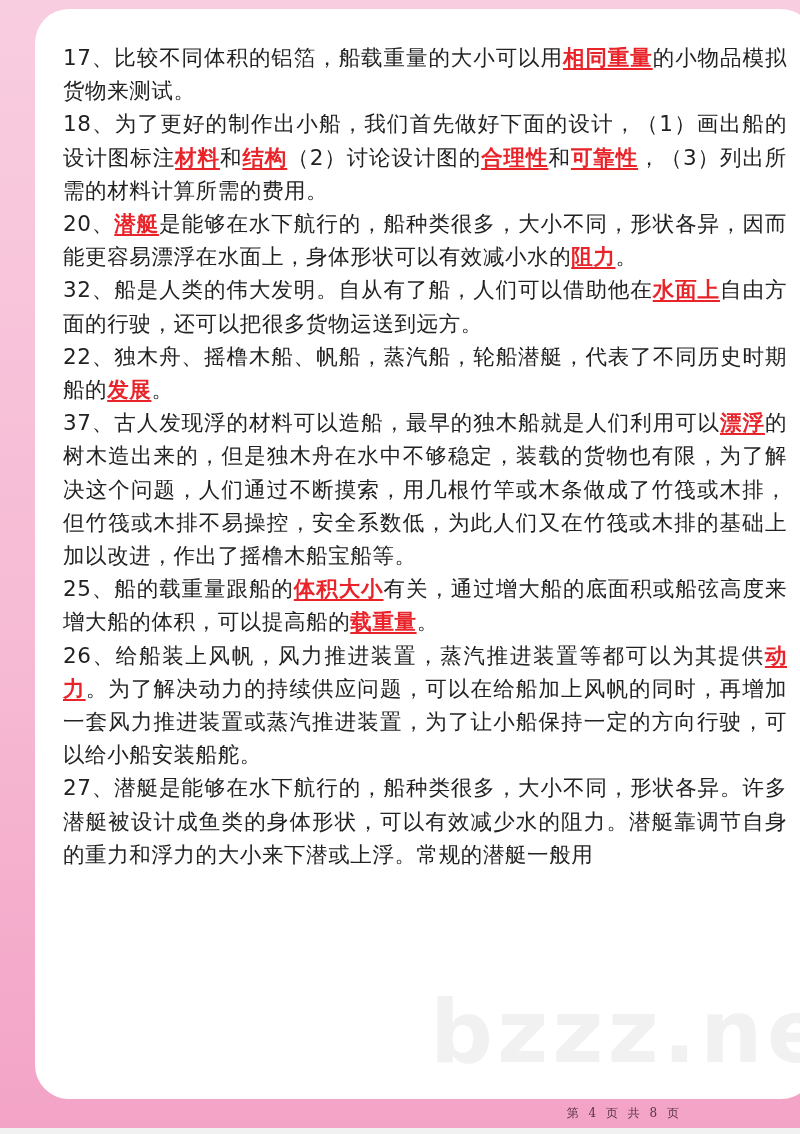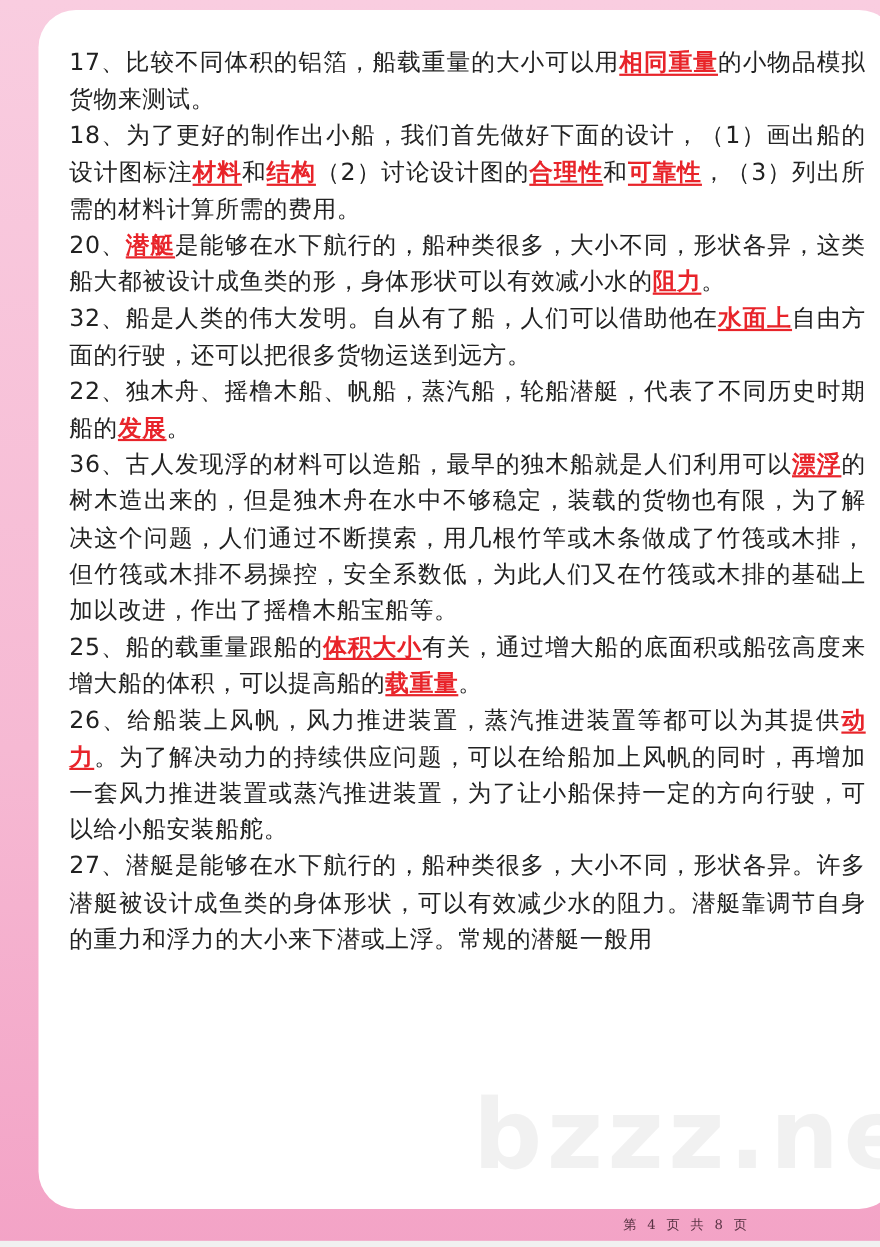--- a/index.html
+++ b/index.html
@@ -46,7 +46,7 @@
   <div class="content" id="doc-body">
       <p class="para"><span>17、比较不同体积的铝箔，船载重量的大小可以用</span><span class="hl">相同重量</span><span>的小物品模拟货物来测试。</span></p>
       <p class="para"><span>18、为了更好的制作出小船，我们首先做好下面的设计，（1）画出船的设计图标注</span><span class="hl">材料</span><span>和</span><span class="hl">结构</span><span>（2）讨论设计图的</span><span class="hl">合理性</span><span>和</span><span class="hl">可靠性</span><span>，（3）列出所需的材料计算所需的费用。</span></p>
-      <p class="para"><span>20、</span><span class="hl">潜艇</span><span>是能够在水下航行的，船种类很多，大小不同，形状各异，这类船大都被设计成鱼类的形，身体形状可以有效减小水的</span><span class="hl">阻力</span><span>。</span></p>
+      <p class="para"><span>20、</span><span class="hl">潜艇</span><span>是能够在水下航行的，船种类很多，大小不同，形状各异，因而能更容易漂浮在水面上，身体形状可以有效减小水的</span><span class="hl">阻力</span><span>。</span></p>
       <p class="para"><span>32、船是人类的伟大发明。自从有了船，人们可以借助他在</span><span class="hl">水面上</span><span>自由方面的行驶，还可以把很多货物运送到远方。</span></p>
       <p class="para"><span>22、独木舟、摇橹木船、帆船，蒸汽船，轮船潜艇，代表了不同历史时期船的</span><span class="hl">发展</span><span>。</span></p>
       <p class="para"><span>36、古人发现浮的材料可以造船，最早的独木船就是人们利用可以</span><span class="hl">漂浮</span><span>的树木造出来的，但是独木舟在水中不够稳定，装载的货物也有限，为了解决这个问题，人们通过不断摸索，用几根竹竿或木条做成了竹筏或木排，但竹筏或木排不易操控，安全系数低，为此人们又在竹筏或木排的基础上加以改进，作出了摇橹木船宝船等。</span></p>

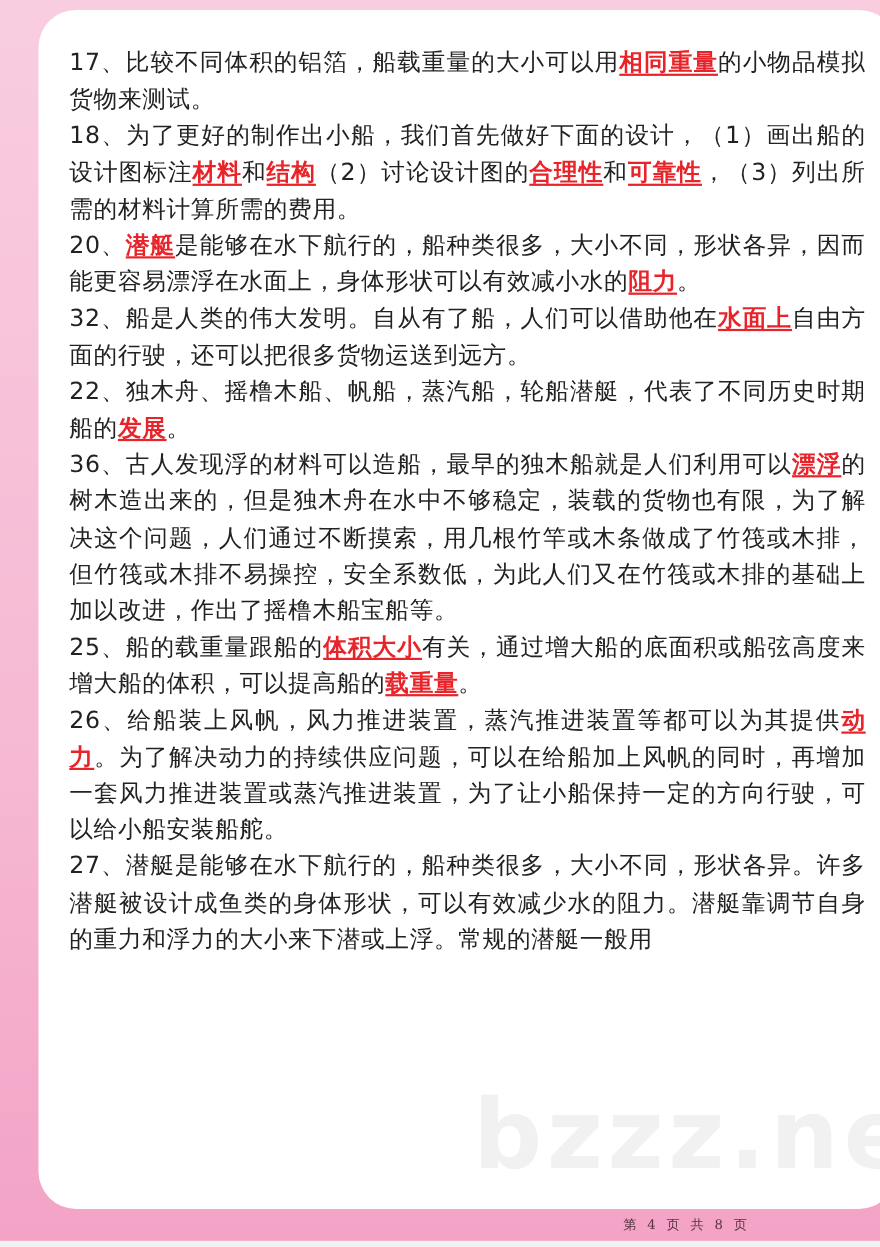--- a/index.html
+++ b/index.html
@@ -49,7 +49,7 @@
       <p class="para"><span>20、</span><span class="hl">潜艇</span><span>是能够在水下航行的，船种类很多，大小不同，形状各异，因而能更容易漂浮在水面上，身体形状可以有效减小水的</span><span class="hl">阻力</span><span>。</span></p>
       <p class="para"><span>32、船是人类的伟大发明。自从有了船，人们可以借助他在</span><span class="hl">水面上</span><span>自由方面的行驶，还可以把很多货物运送到远方。</span></p>
       <p class="para"><span>22、独木舟、摇橹木船、帆船，蒸汽船，轮船潜艇，代表了不同历史时期船的</span><span class="hl">发展</span><span>。</span></p>
-      <p class="para"><span>36、古人发现浮的材料可以造船，最早的独木船就是人们利用可以</span><span class="hl">漂浮</span><span>的树木造出来的，但是独木舟在水中不够稳定，装载的货物也有限，为了解决这个问题，人们通过不断摸索，用几根竹竿或木条做成了竹筏或木排，但竹筏或木排不易操控，安全系数低，为此人们又在竹筏或木排的基础上加以改进，作出了摇橹木船宝船等。</span></p>
+      <p class="para"><span>37、古人发现浮的材料可以造船，最早的独木船就是人们利用可以</span><span class="hl">漂浮</span><span>的树木造出来的，但是独木舟在水中不够稳定，装载的货物也有限，为了解决这个问题，人们通过不断摸索，用几根竹竿或木条做成了竹筏或木排，但竹筏或木排不易操控，安全系数低，为此人们又在竹筏或木排的基础上加以改进，作出了摇橹木船宝船等。</span></p>
       <p class="para"><span>25、船的载重量跟船的</span><span class="hl">体积大小</span><span>有关，通过增大船的底面积或船弦高度来增大船的体积，可以提高船的</span><span class="hl">载重量</span><span>。</span></p>
       <p class="para"><span>26、给船装上风帆，风力推进装置，蒸汽推进装置等都可以为其提供</span><span class="hl">动力</span><span>。为了解决动力的持续供应问题，可以在给船加上风帆的同时，再增加一套风力推进装置或蒸汽推进装置，为了让小船保持一定的方向行驶，可以给小船安装船舵。</span></p>
       <p class="para"><span>27、潜艇是能够在水下航行的，船种类很多，大小不同，形状各异。许多潜艇被设计成鱼类的身体形状，可以有效减少水的阻力。潜艇靠调节自身的重力和浮力的大小来下潜或上浮。常规的潜艇一般用</span></p>

